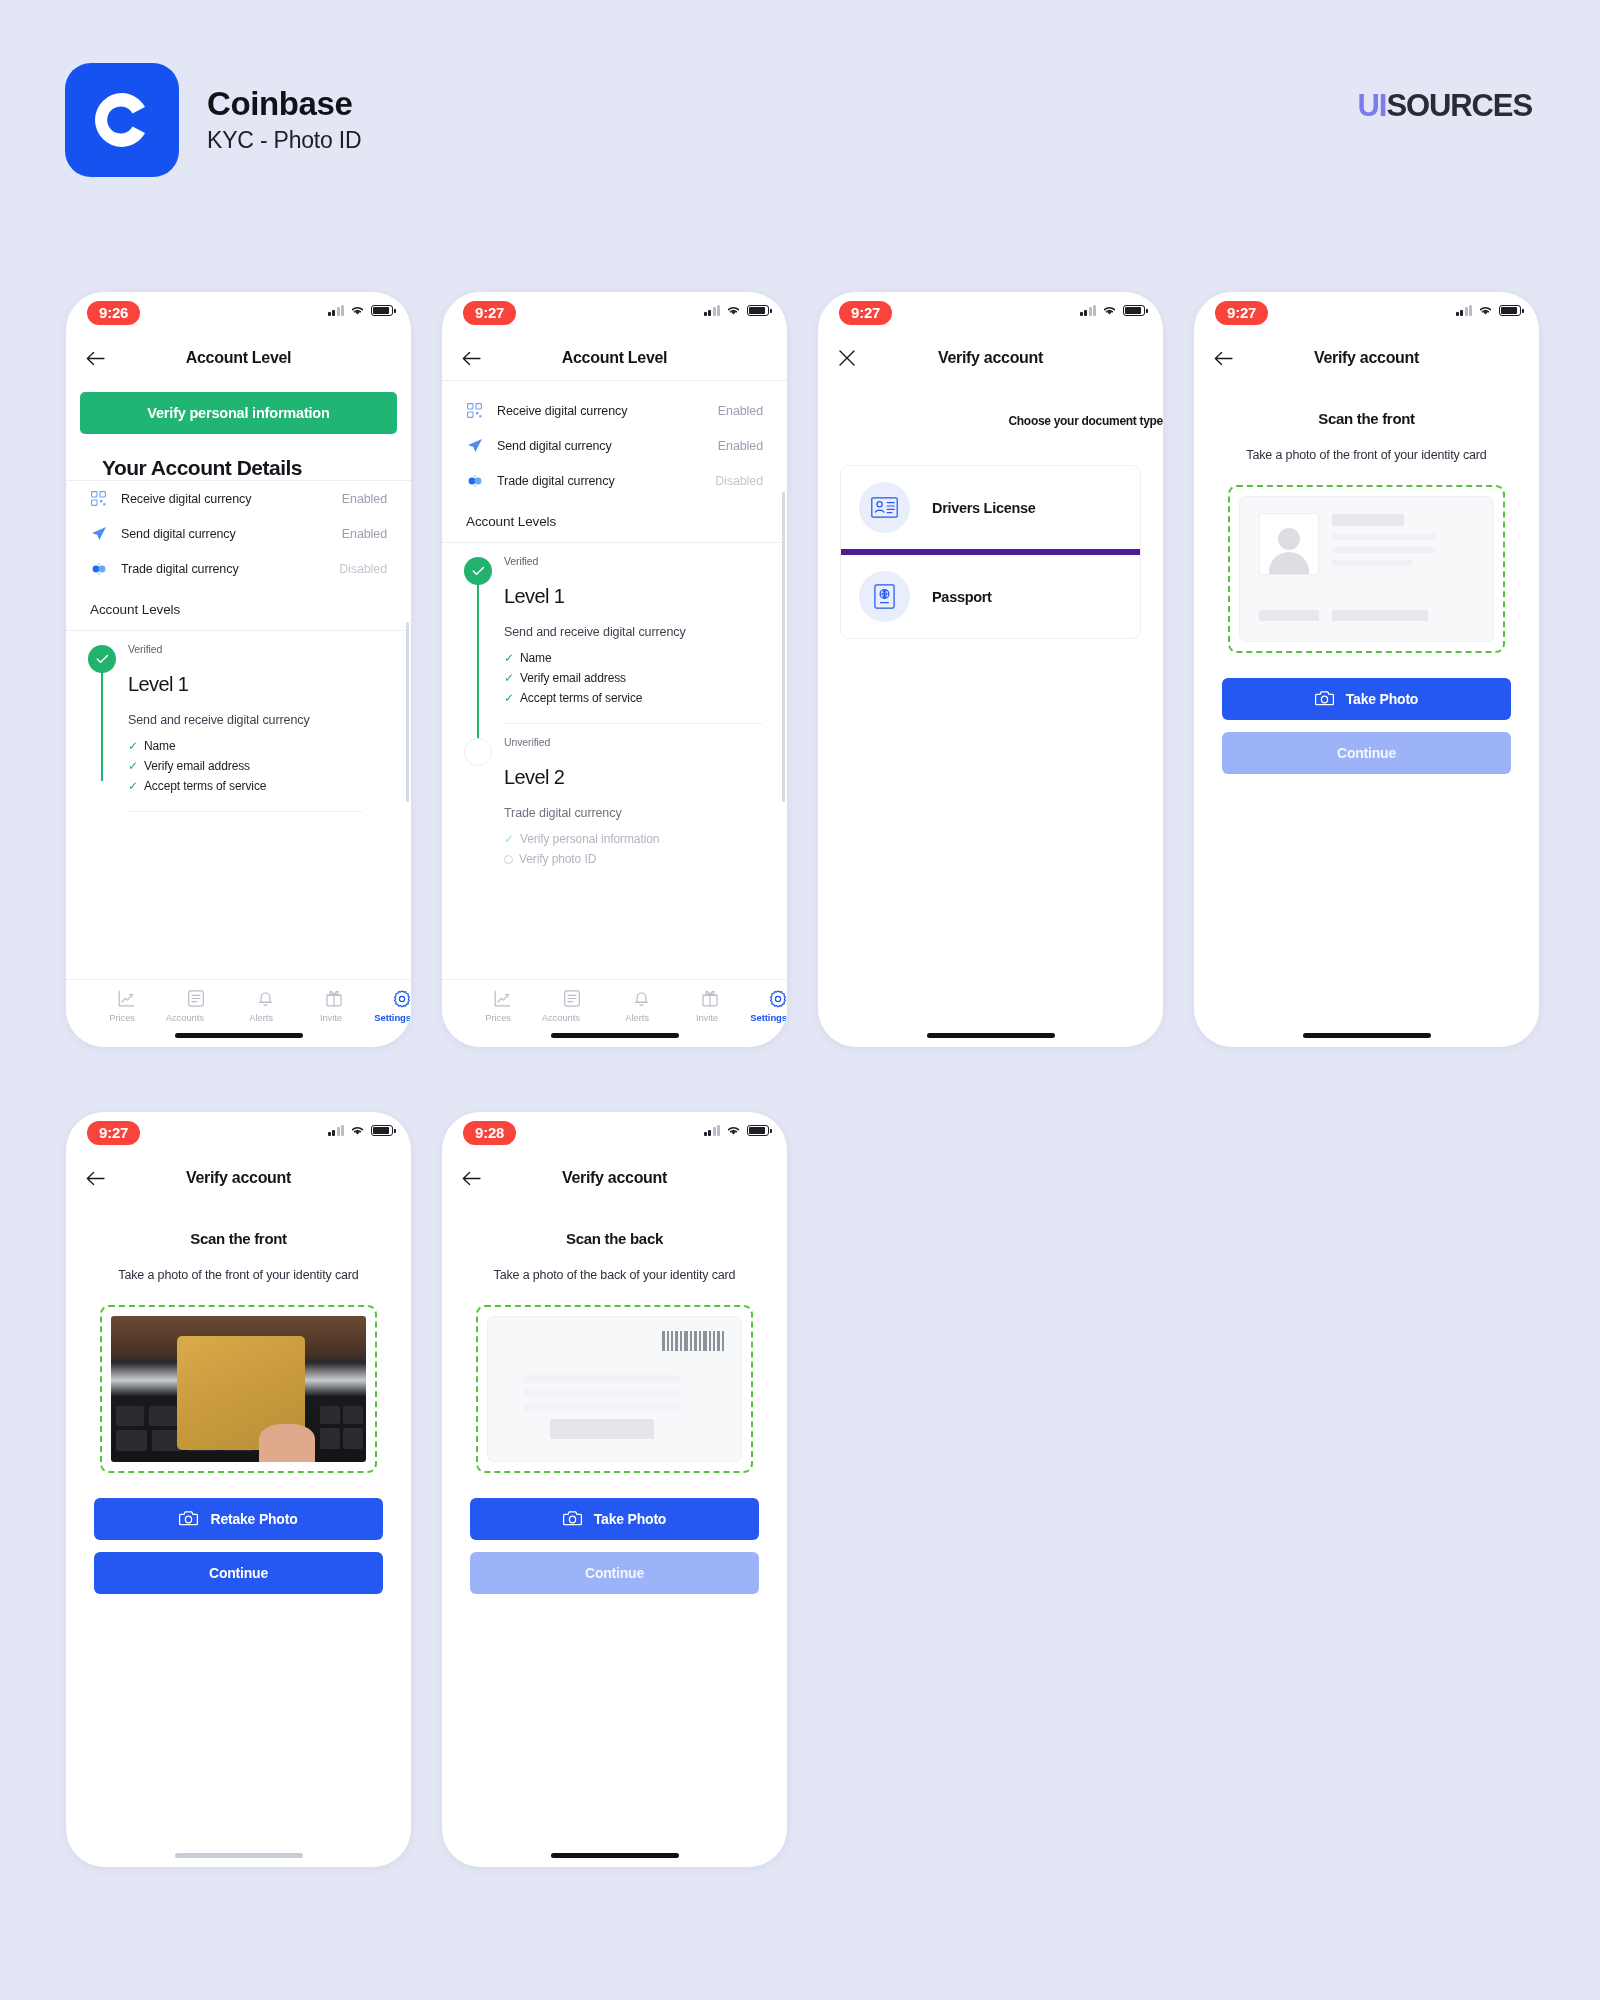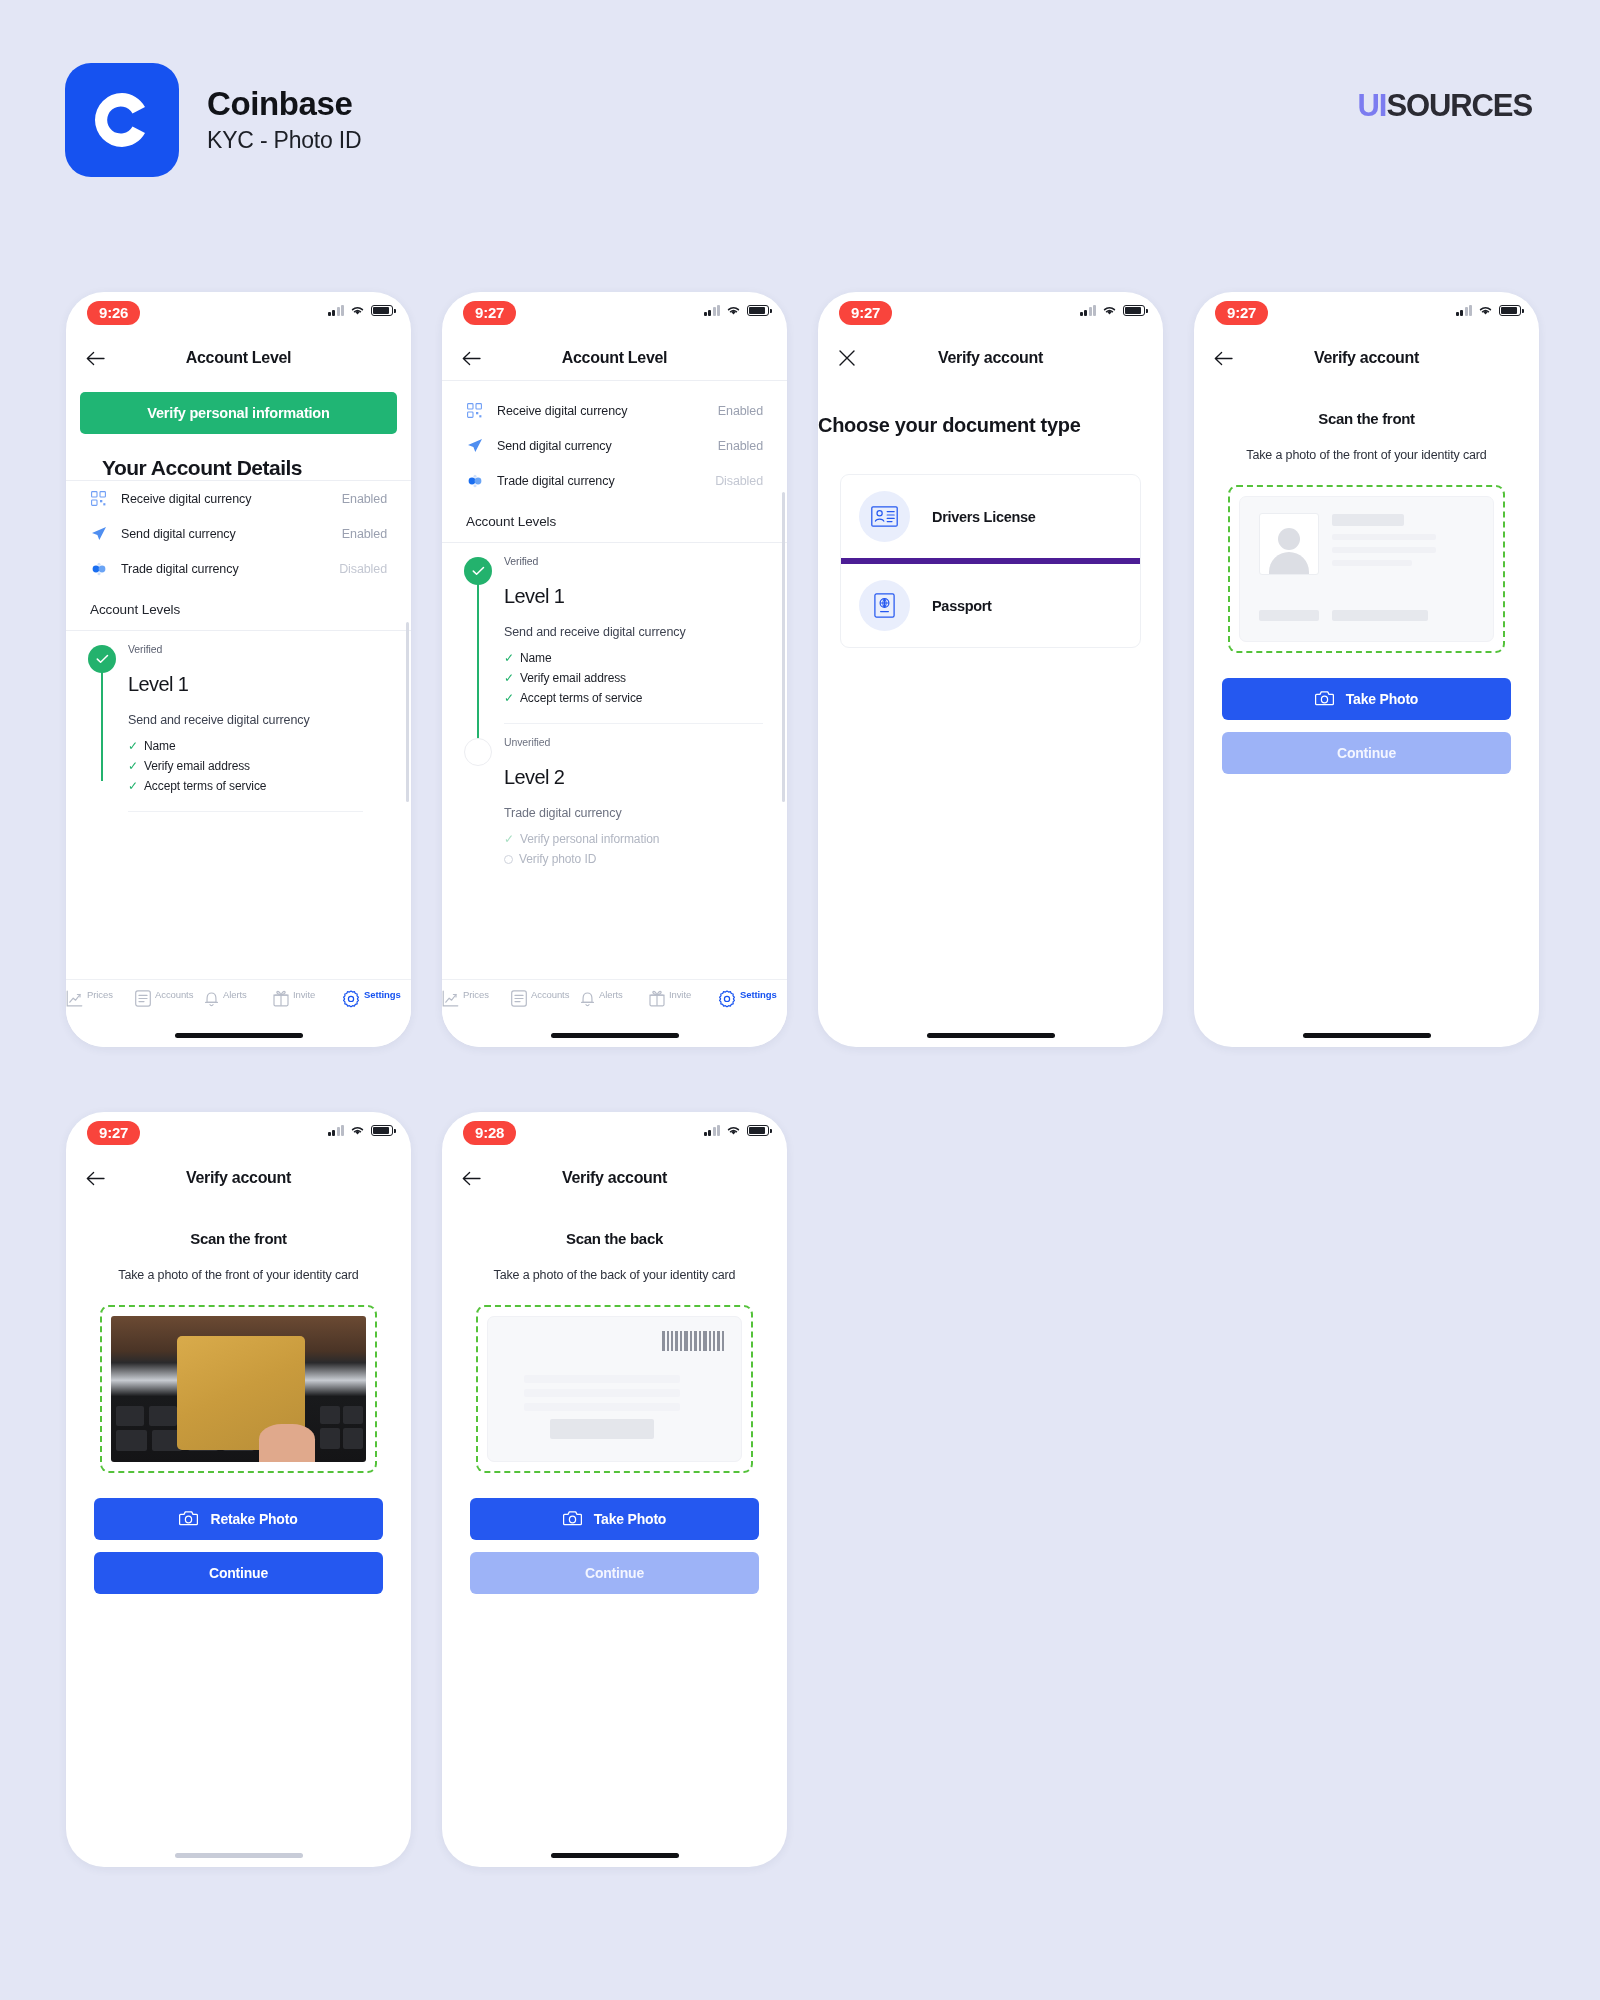--- a/index.html
+++ b/index.html
@@ -301,8 +301,8 @@
 
   
   .choose-title {
-    text-align: left;
-    font-size: 20px;
+    text-align: right;
+    font-size: 12px;
     font-weight: bold;
     color: #14161c;
     padding: 34px 0 0;

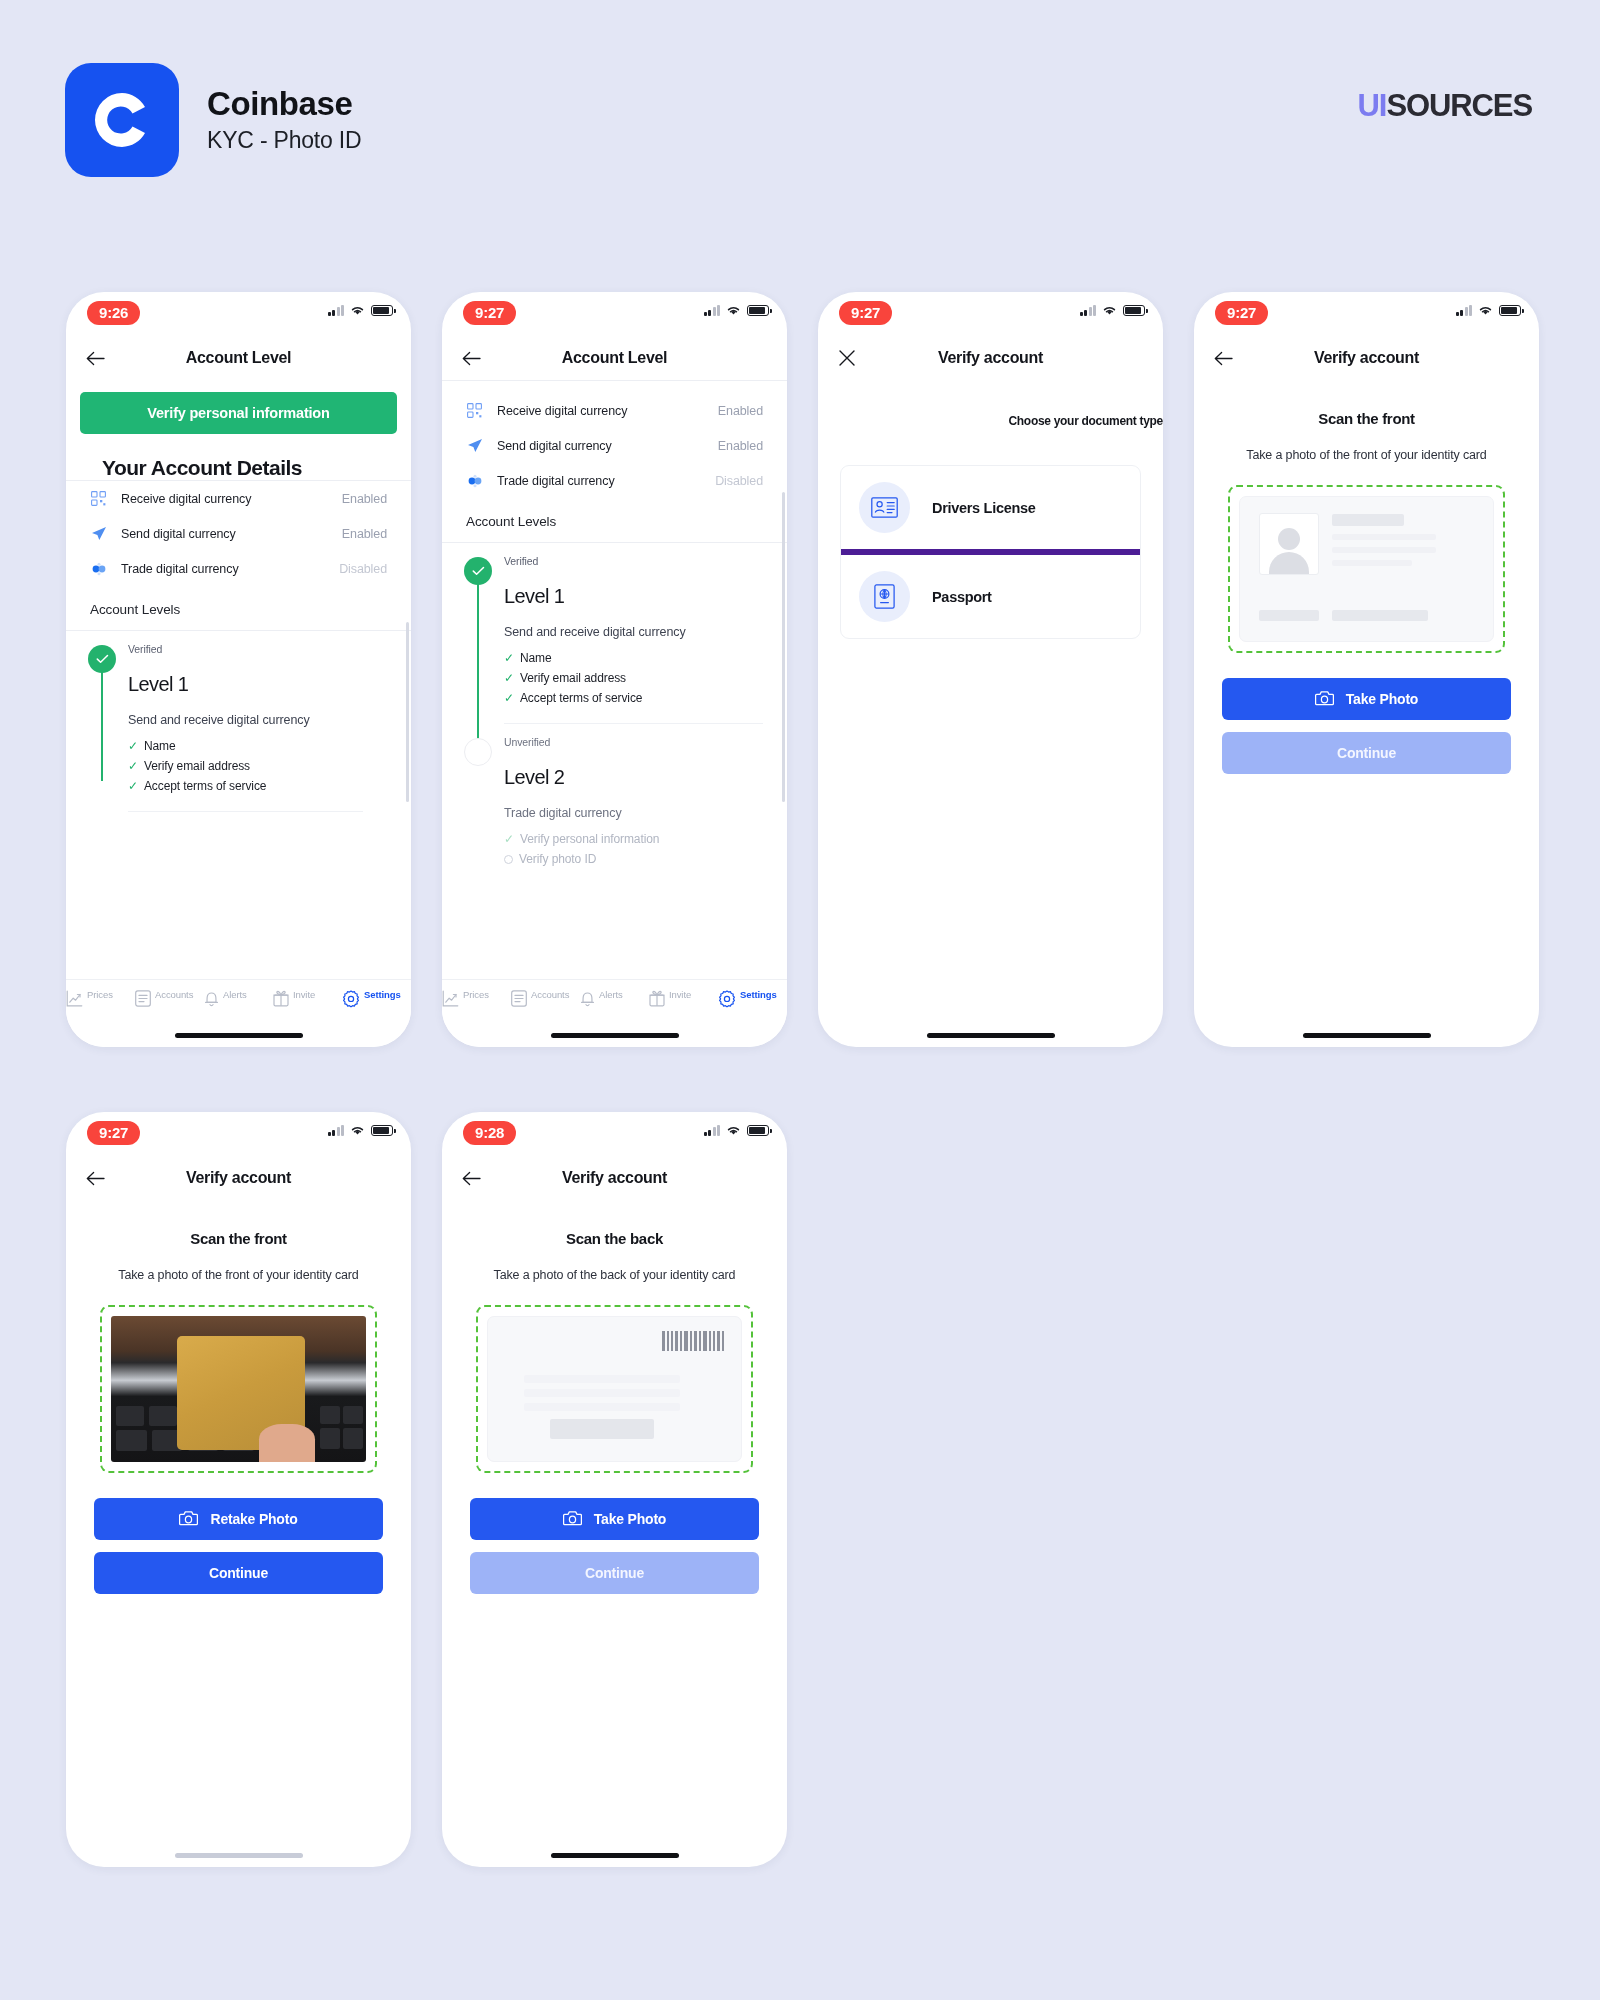--- a/index.html
+++ b/index.html
@@ -272,7 +272,7 @@
   }
   .tab {
     flex: 1;
-    display: flex; flex-direction: row; align-items: flex-start; gap: 4px;
+    display: flex; flex-direction: column; align-items: flex-end; gap: 4px;
     cursor: pointer;
   }
   .tab-ico { height: 19px; display:flex; align-items:center; }

